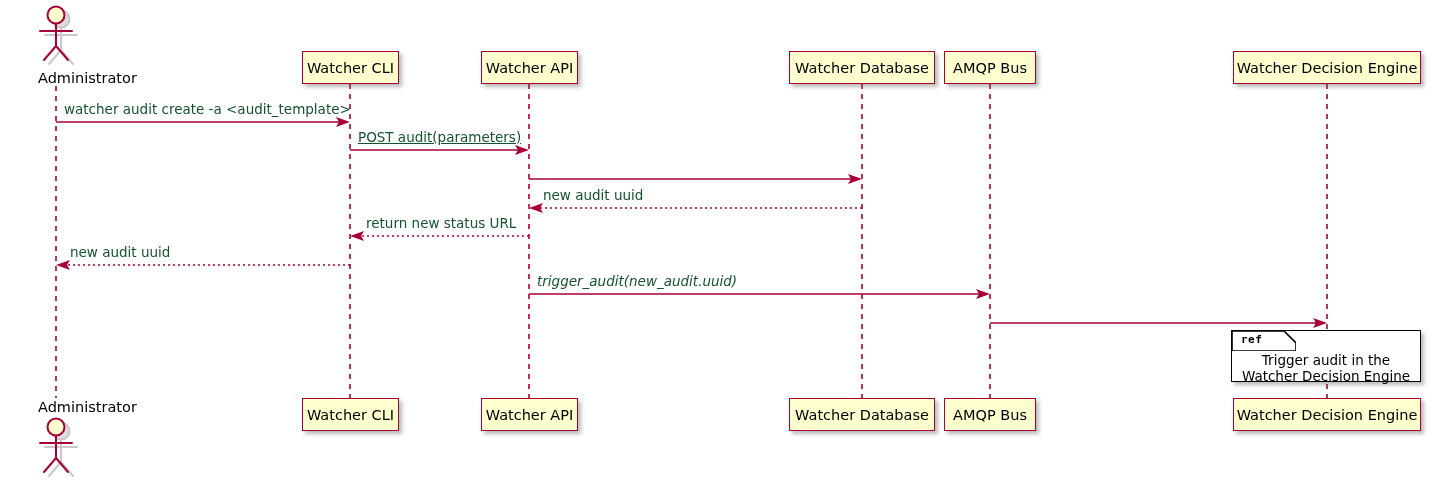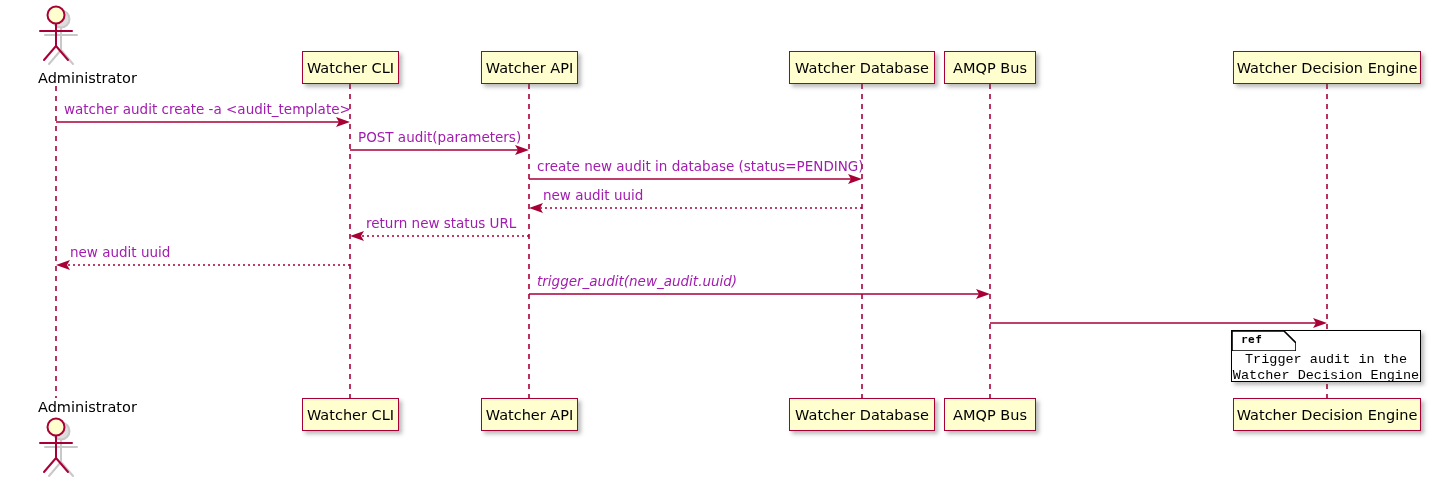--- a/index.html
+++ b/index.html
@@ -92,7 +92,7 @@
   .msg-label {
     position: absolute;
     font-size: 13.5px;
-    color: #a21caf;
+    color: #14532d;
     white-space: nowrap;
     line-height: 1;
   }

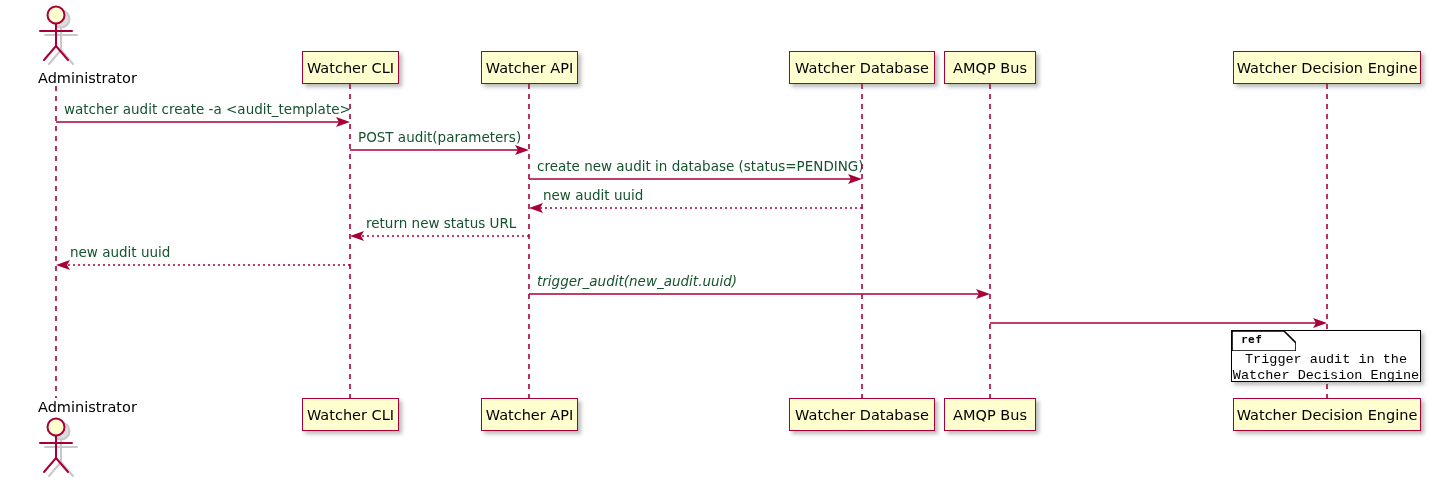--- a/index.html
+++ b/index.html
@@ -255,7 +255,7 @@
   <div class="actor-label" style="left:10px; top:399px;">Administrator</div>
 
   <div class="msg-label" style="left:64px; top:103px;">watcher audit create -a &lt;audit_template&gt;</div>
-  <div class="msg-label" style="left:358px; top:131px;">POST audit(parameters)</div>
+  <div class="msg-label" style="left:358px; top:131px;text-decoration:underline;">POST audit(parameters)</div>
   <div class="msg-label" style="left:537px; top:160px;">create new audit in database (status=PENDING)</div>
   <div class="msg-label" style="left:543px; top:189px;">new audit uuid</div>
   <div class="msg-label" style="left:366px; top:217px;">return new status URL</div>

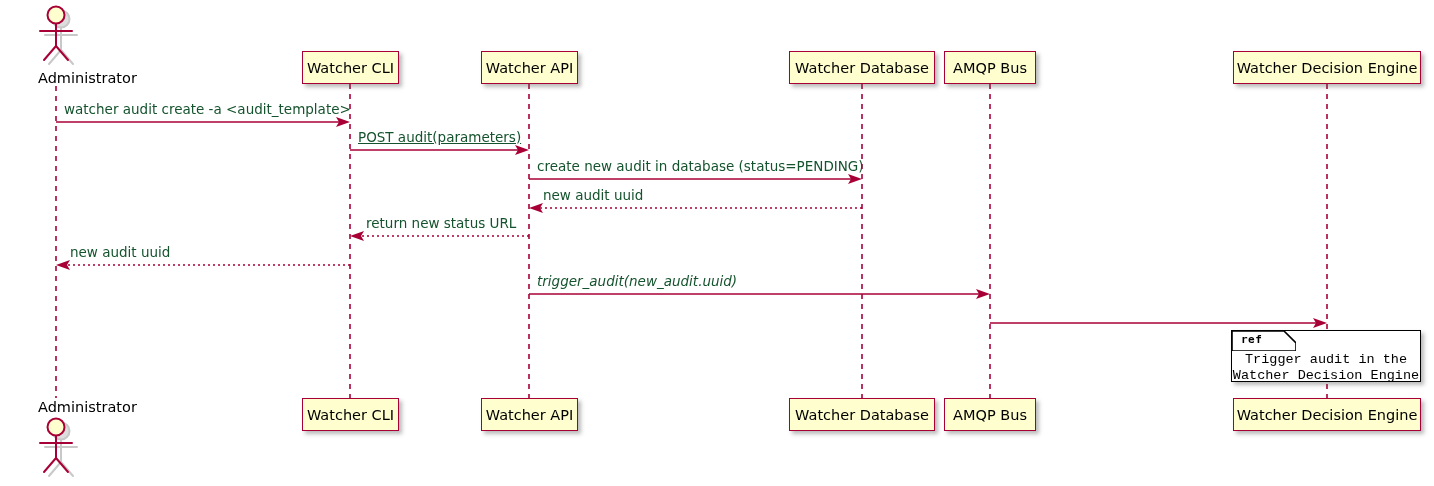--- a/index.html
+++ b/index.html
@@ -256,7 +256,6 @@
 
   <div class="msg-label" style="left:64px; top:103px;">watcher audit create -a &lt;audit_template&gt;</div>
   <div class="msg-label" style="left:358px; top:131px;text-decoration:underline;">POST audit(parameters)</div>
-  <div class="msg-label" style="left:537px; top:160px;">create new audit in database (status=PENDING)</div>
   <div class="msg-label" style="left:543px; top:189px;">new audit uuid</div>
   <div class="msg-label" style="left:366px; top:217px;">return new status URL</div>
   <div class="msg-label" style="left:70px; top:246px;">new audit uuid</div>

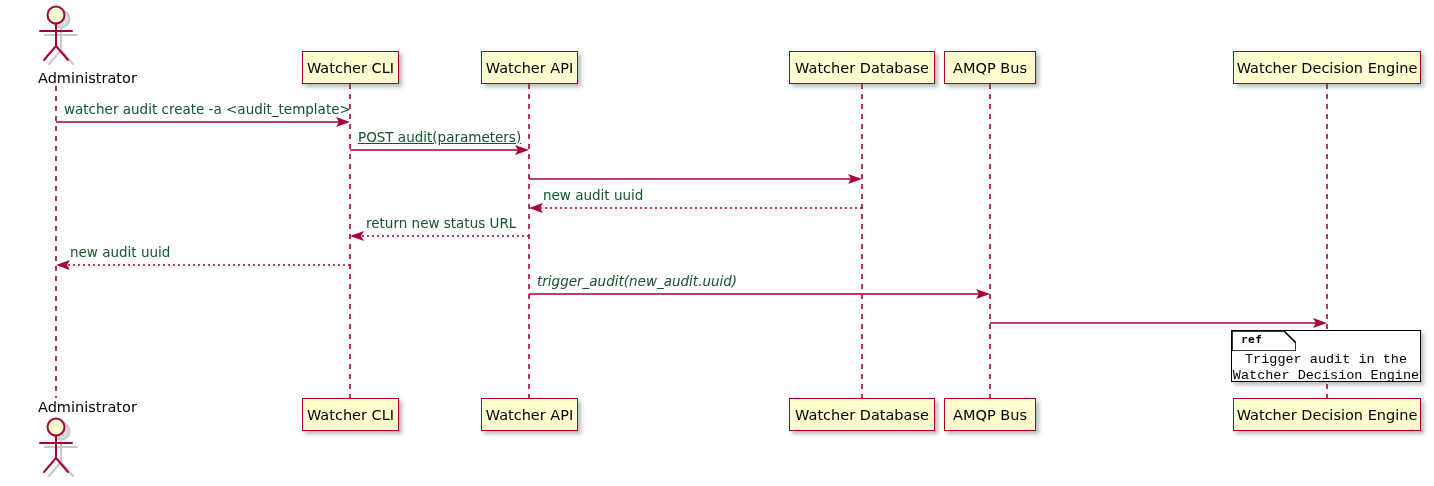--- a/index.html
+++ b/index.html
@@ -132,7 +132,7 @@
     color: #000000;
     line-height: 16px;
   }
-  #ref-body div { white-space: nowrap; font-family: Liberation Mono, monospace; }
+  #ref-body div { white-space: nowrap; }
 </style>
 </head>
 <body>

